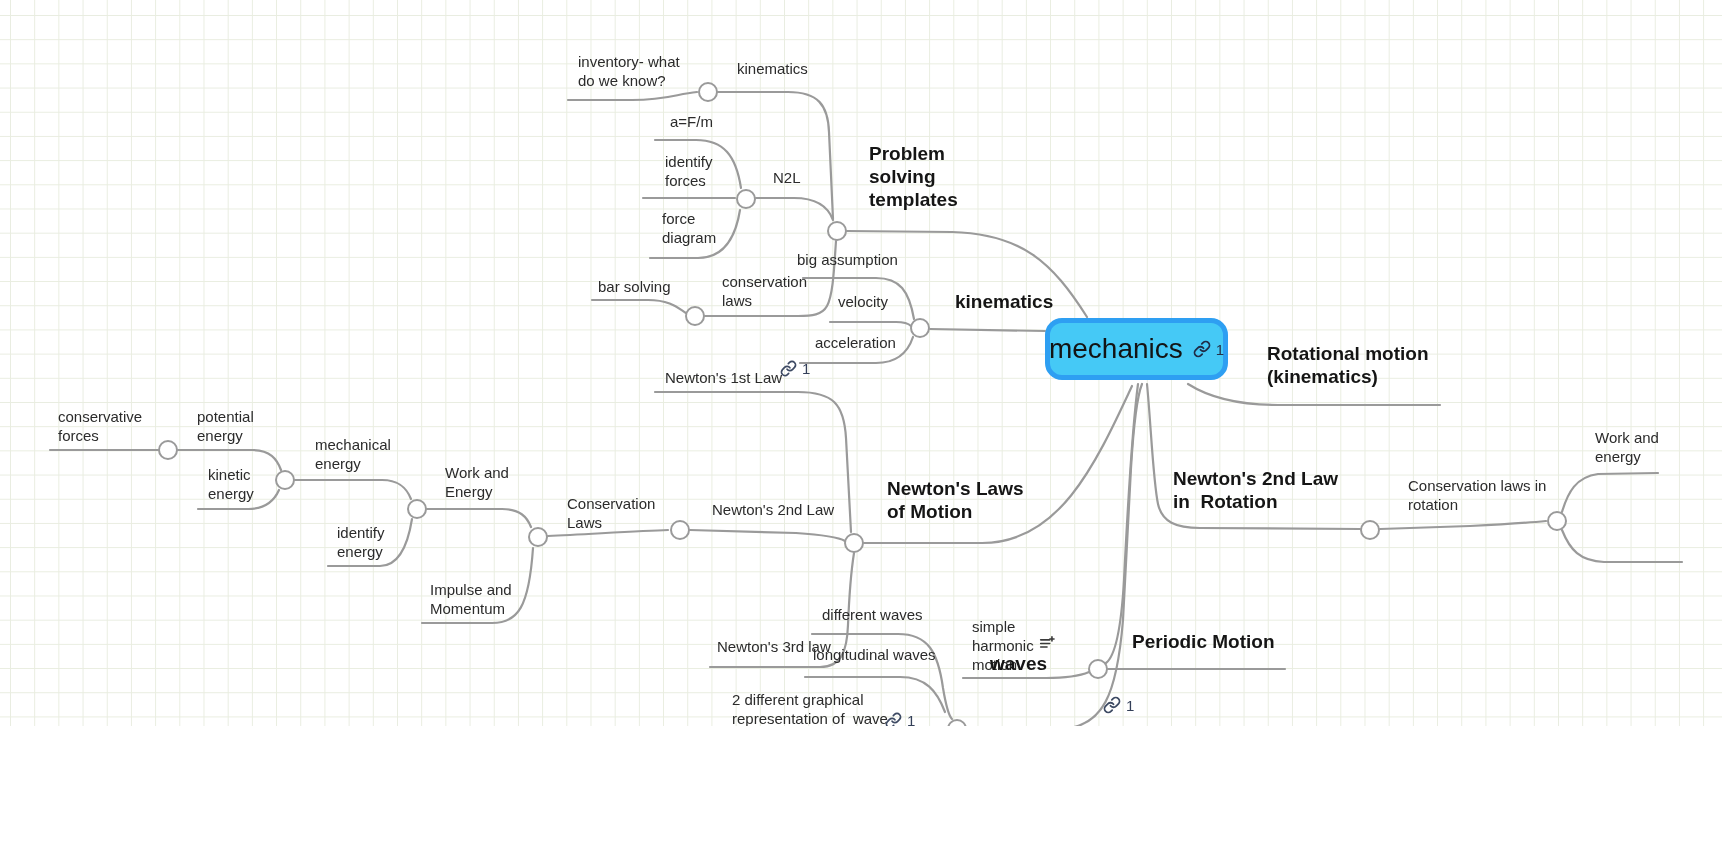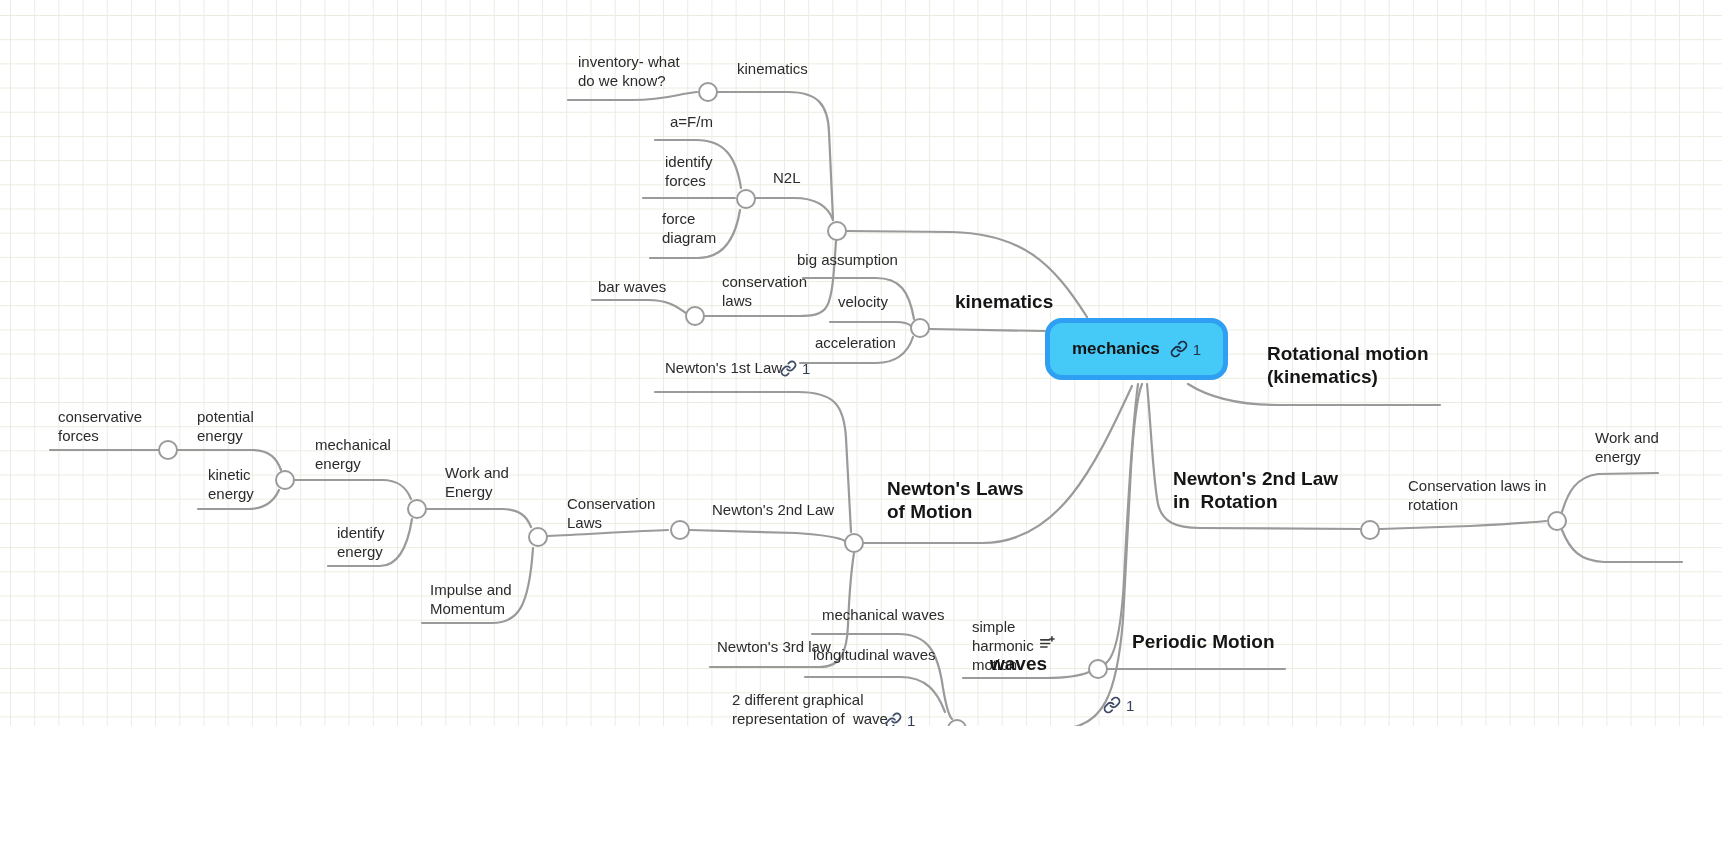--- a/index.html
+++ b/index.html
@@ -162,6 +162,9 @@
   <div class="topic" style="left:1595px;top:428px">Work and
 energy</div>
 
+  <div class="topic-major" style="left:869px;top:142px">Problem
+solving
+templates</div>
   <div class="topic-major" style="left:955px;top:290px">kinematics</div>
   <div class="topic-major" style="left:1267px;top:342px">Rotational motion
 (kinematics)</div>

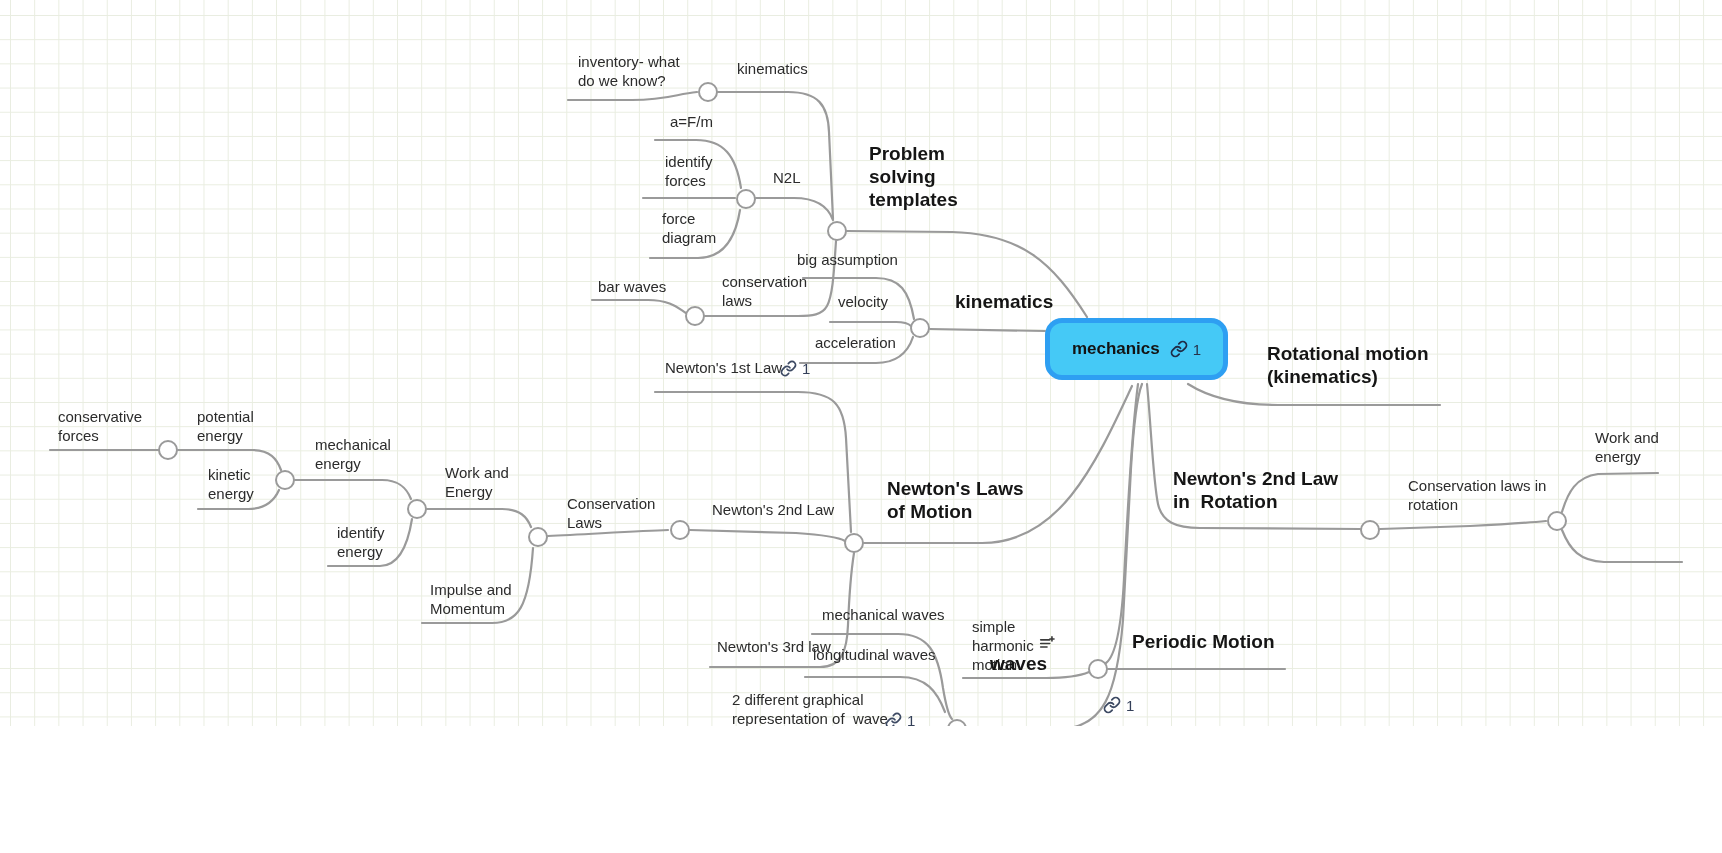--- a/index.html
+++ b/index.html
@@ -126,7 +126,7 @@
   <div class="topic" style="left:797px;top:250px">big assumption</div>
   <div class="topic" style="left:722px;top:272px">conservation
 laws</div>
-  <div class="topic" style="left:598px;top:277px">bar waves</div>
+  <div class="topic" style="left:598px;top:277px">bar solving</div>
   <div class="topic" style="left:838px;top:292px">velocity</div>
   <div class="topic" style="left:815px;top:333px">acceleration</div>
   <div class="topic" style="left:665px;top:358px">Newton's 1st Law</div>

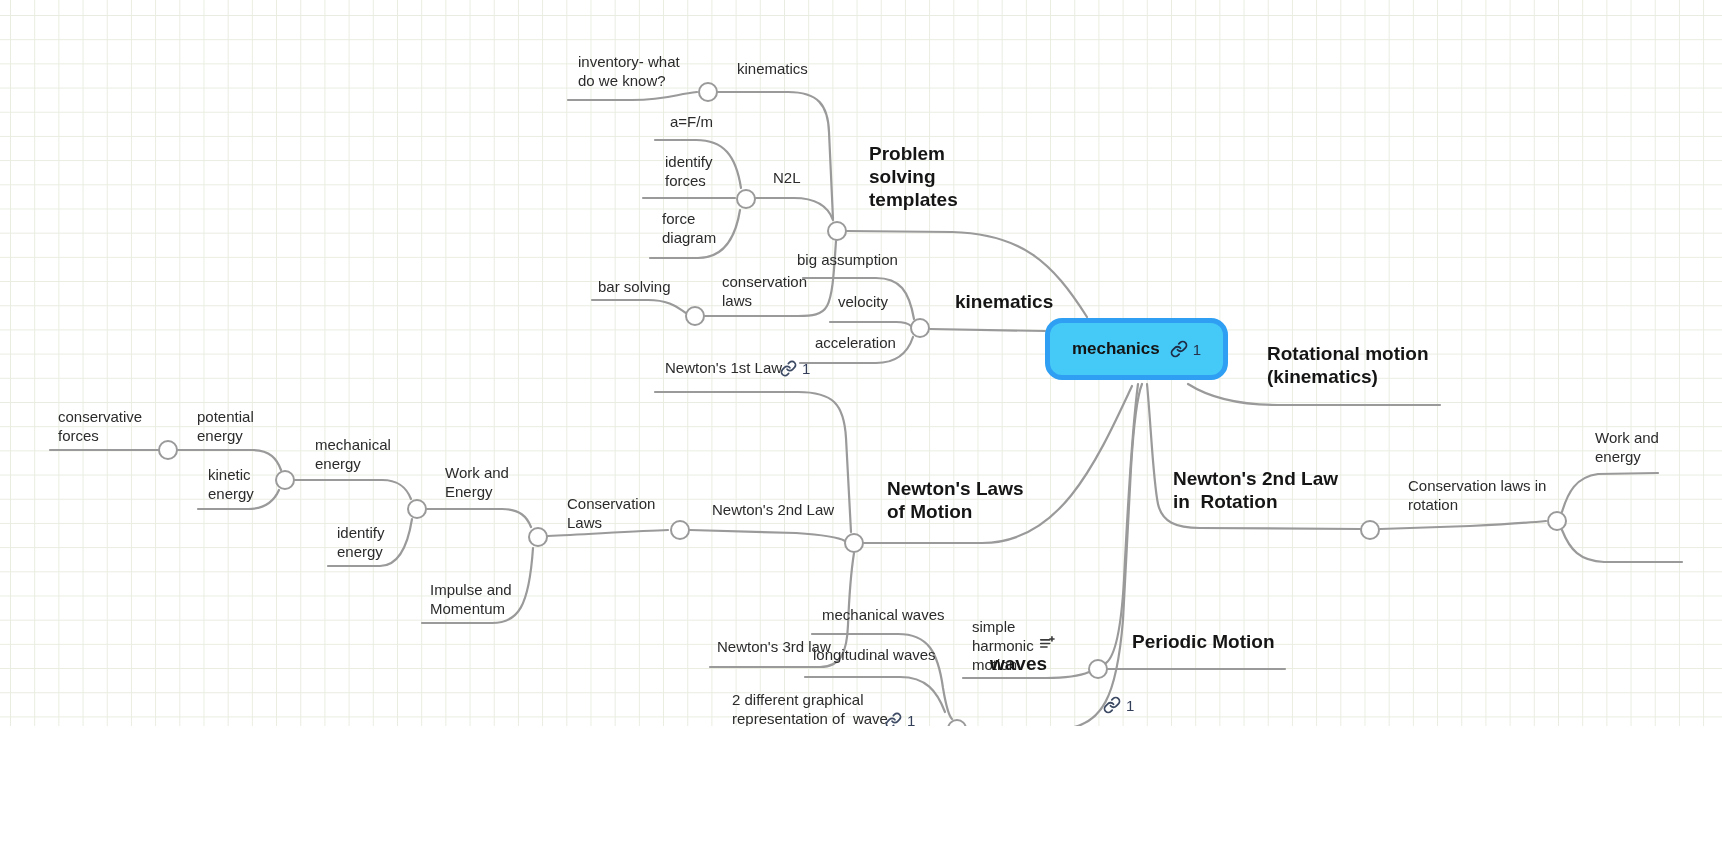--- a/index.html
+++ b/index.html
@@ -32,7 +32,7 @@
     border-radius:17px;display:flex;align-items:center;justify-content:center;gap:10px;
   }
   .root-node .root-label{
-    font-size:17px;font-weight:700;color:#131313;white-space:nowrap;
+    font-size:28px;font-weight:400;color:#131313;white-space:nowrap;
   }
   .chip{
     position:absolute;display:flex;align-items:center;gap:5px;

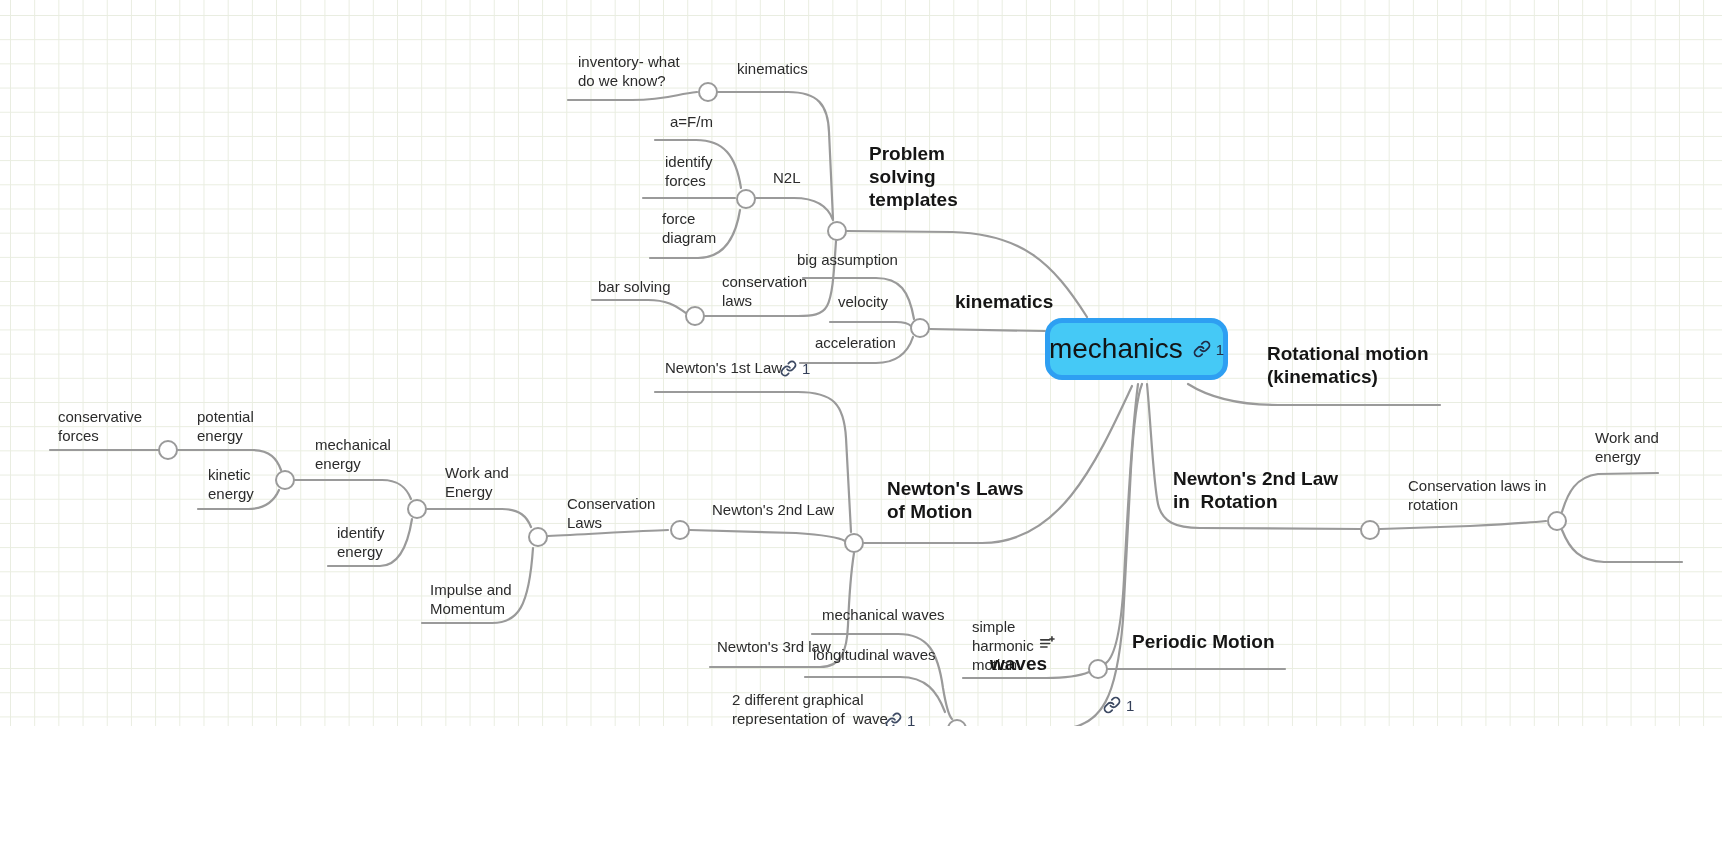--- a/index.html
+++ b/index.html
@@ -129,7 +129,7 @@
   <div class="topic" style="left:598px;top:277px">bar solving</div>
   <div class="topic" style="left:838px;top:292px">velocity</div>
   <div class="topic" style="left:815px;top:333px">acceleration</div>
-  <div class="topic" style="left:665px;top:358px">Newton's 1st Law</div>
+  <div class="topic" style="left:665px;top:368px">Newton's 1st Law</div>
   <div class="topic" style="left:58px;top:407px">conservative
 forces</div>
   <div class="topic" style="left:197px;top:407px">potential

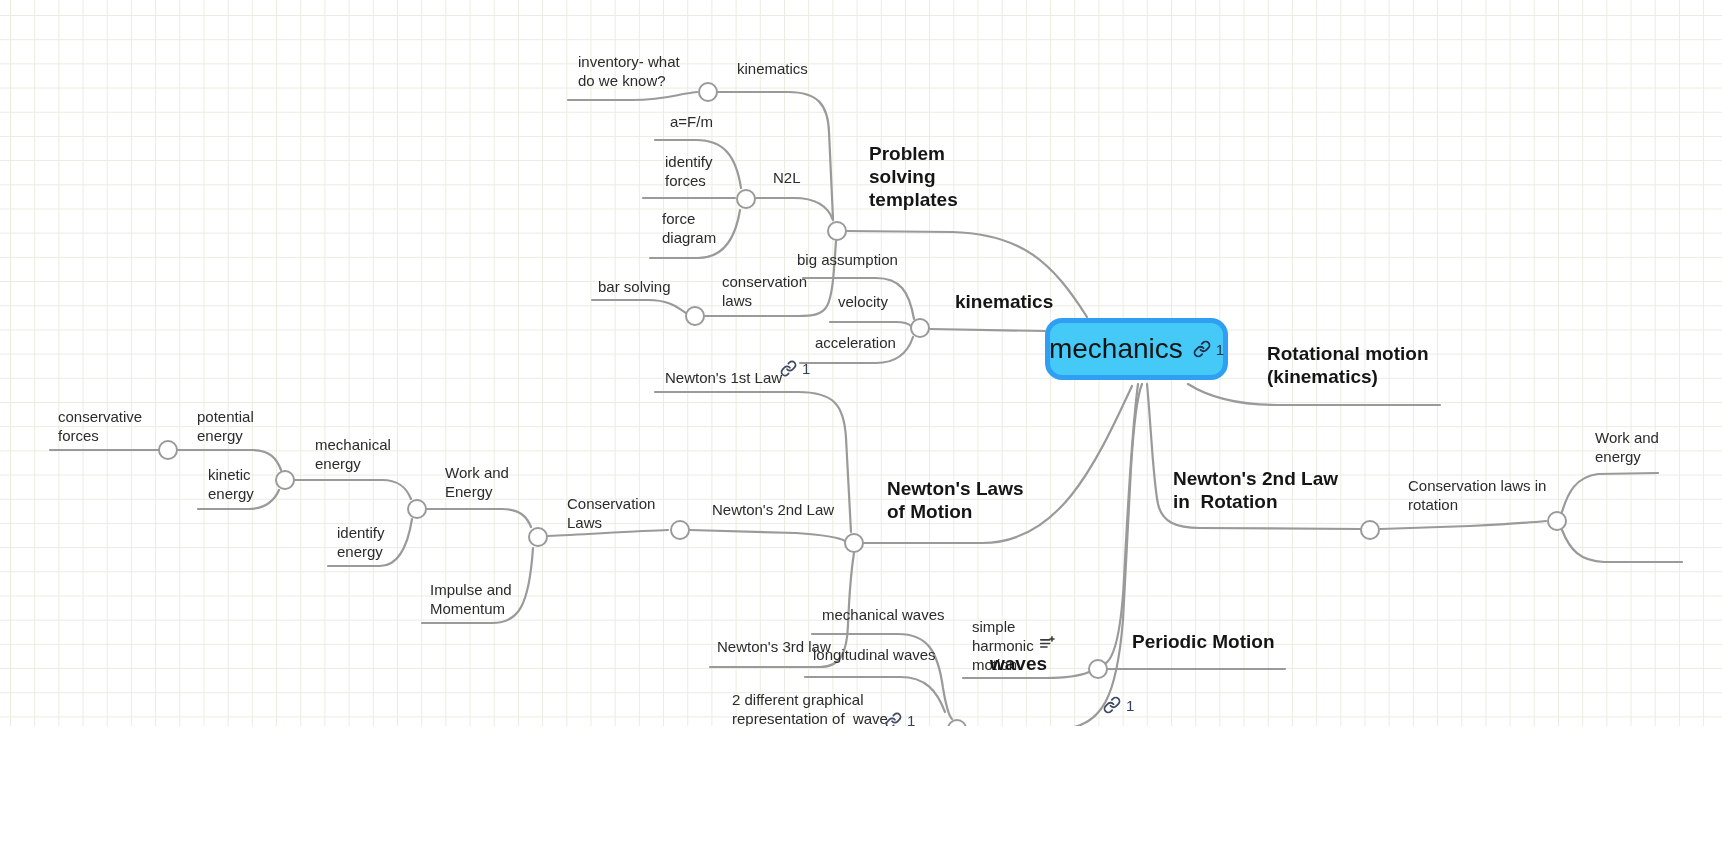--- a/index.html
+++ b/index.html
@@ -148,7 +148,7 @@
 Momentum</div>
   <div class="topic" style="left:712px;top:500px">Newton's 2nd Law</div>
   <div class="topic" style="left:717px;top:637px">Newton's 3rd law</div>
-  <div class="topic" style="left:822px;top:605px">mechanical waves</div>
+  <div class="topic" style="left:822px;top:605px">different waves</div>
   <div class="topic" style="left:813px;top:645px">longitudinal waves</div>
   <div class="topic" style="left:732px;top:690px">2 different graphical
 representation of  wave

